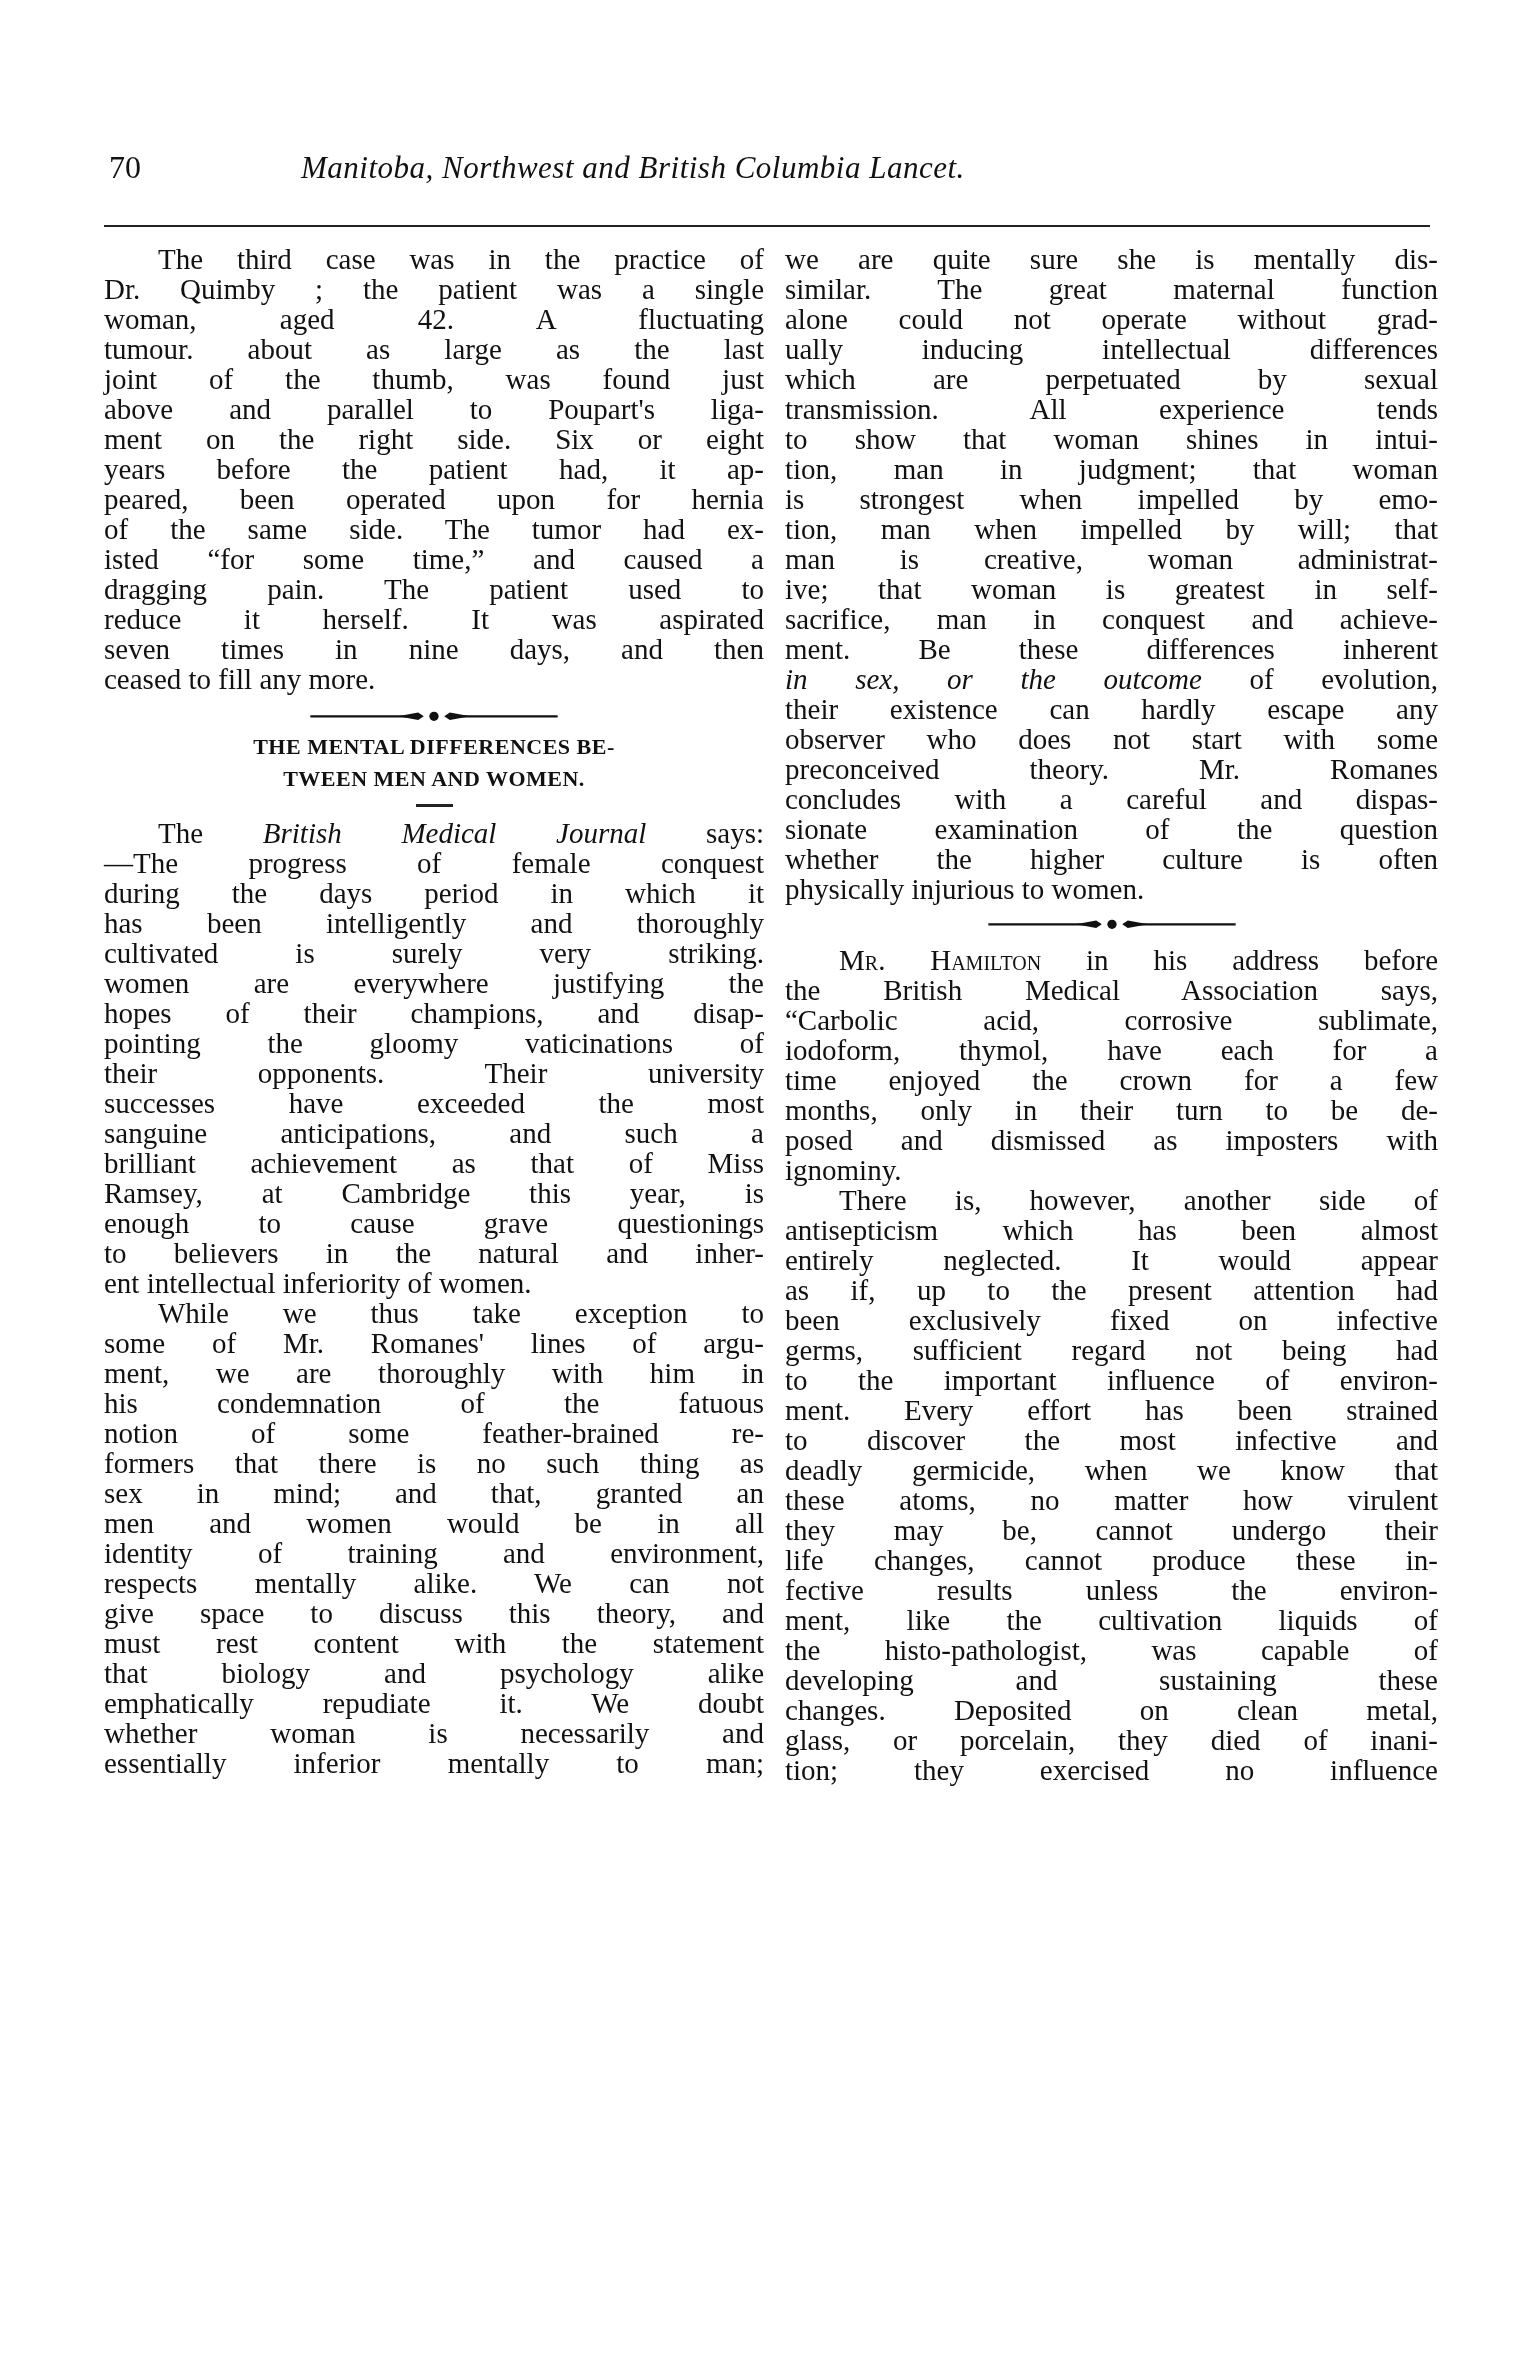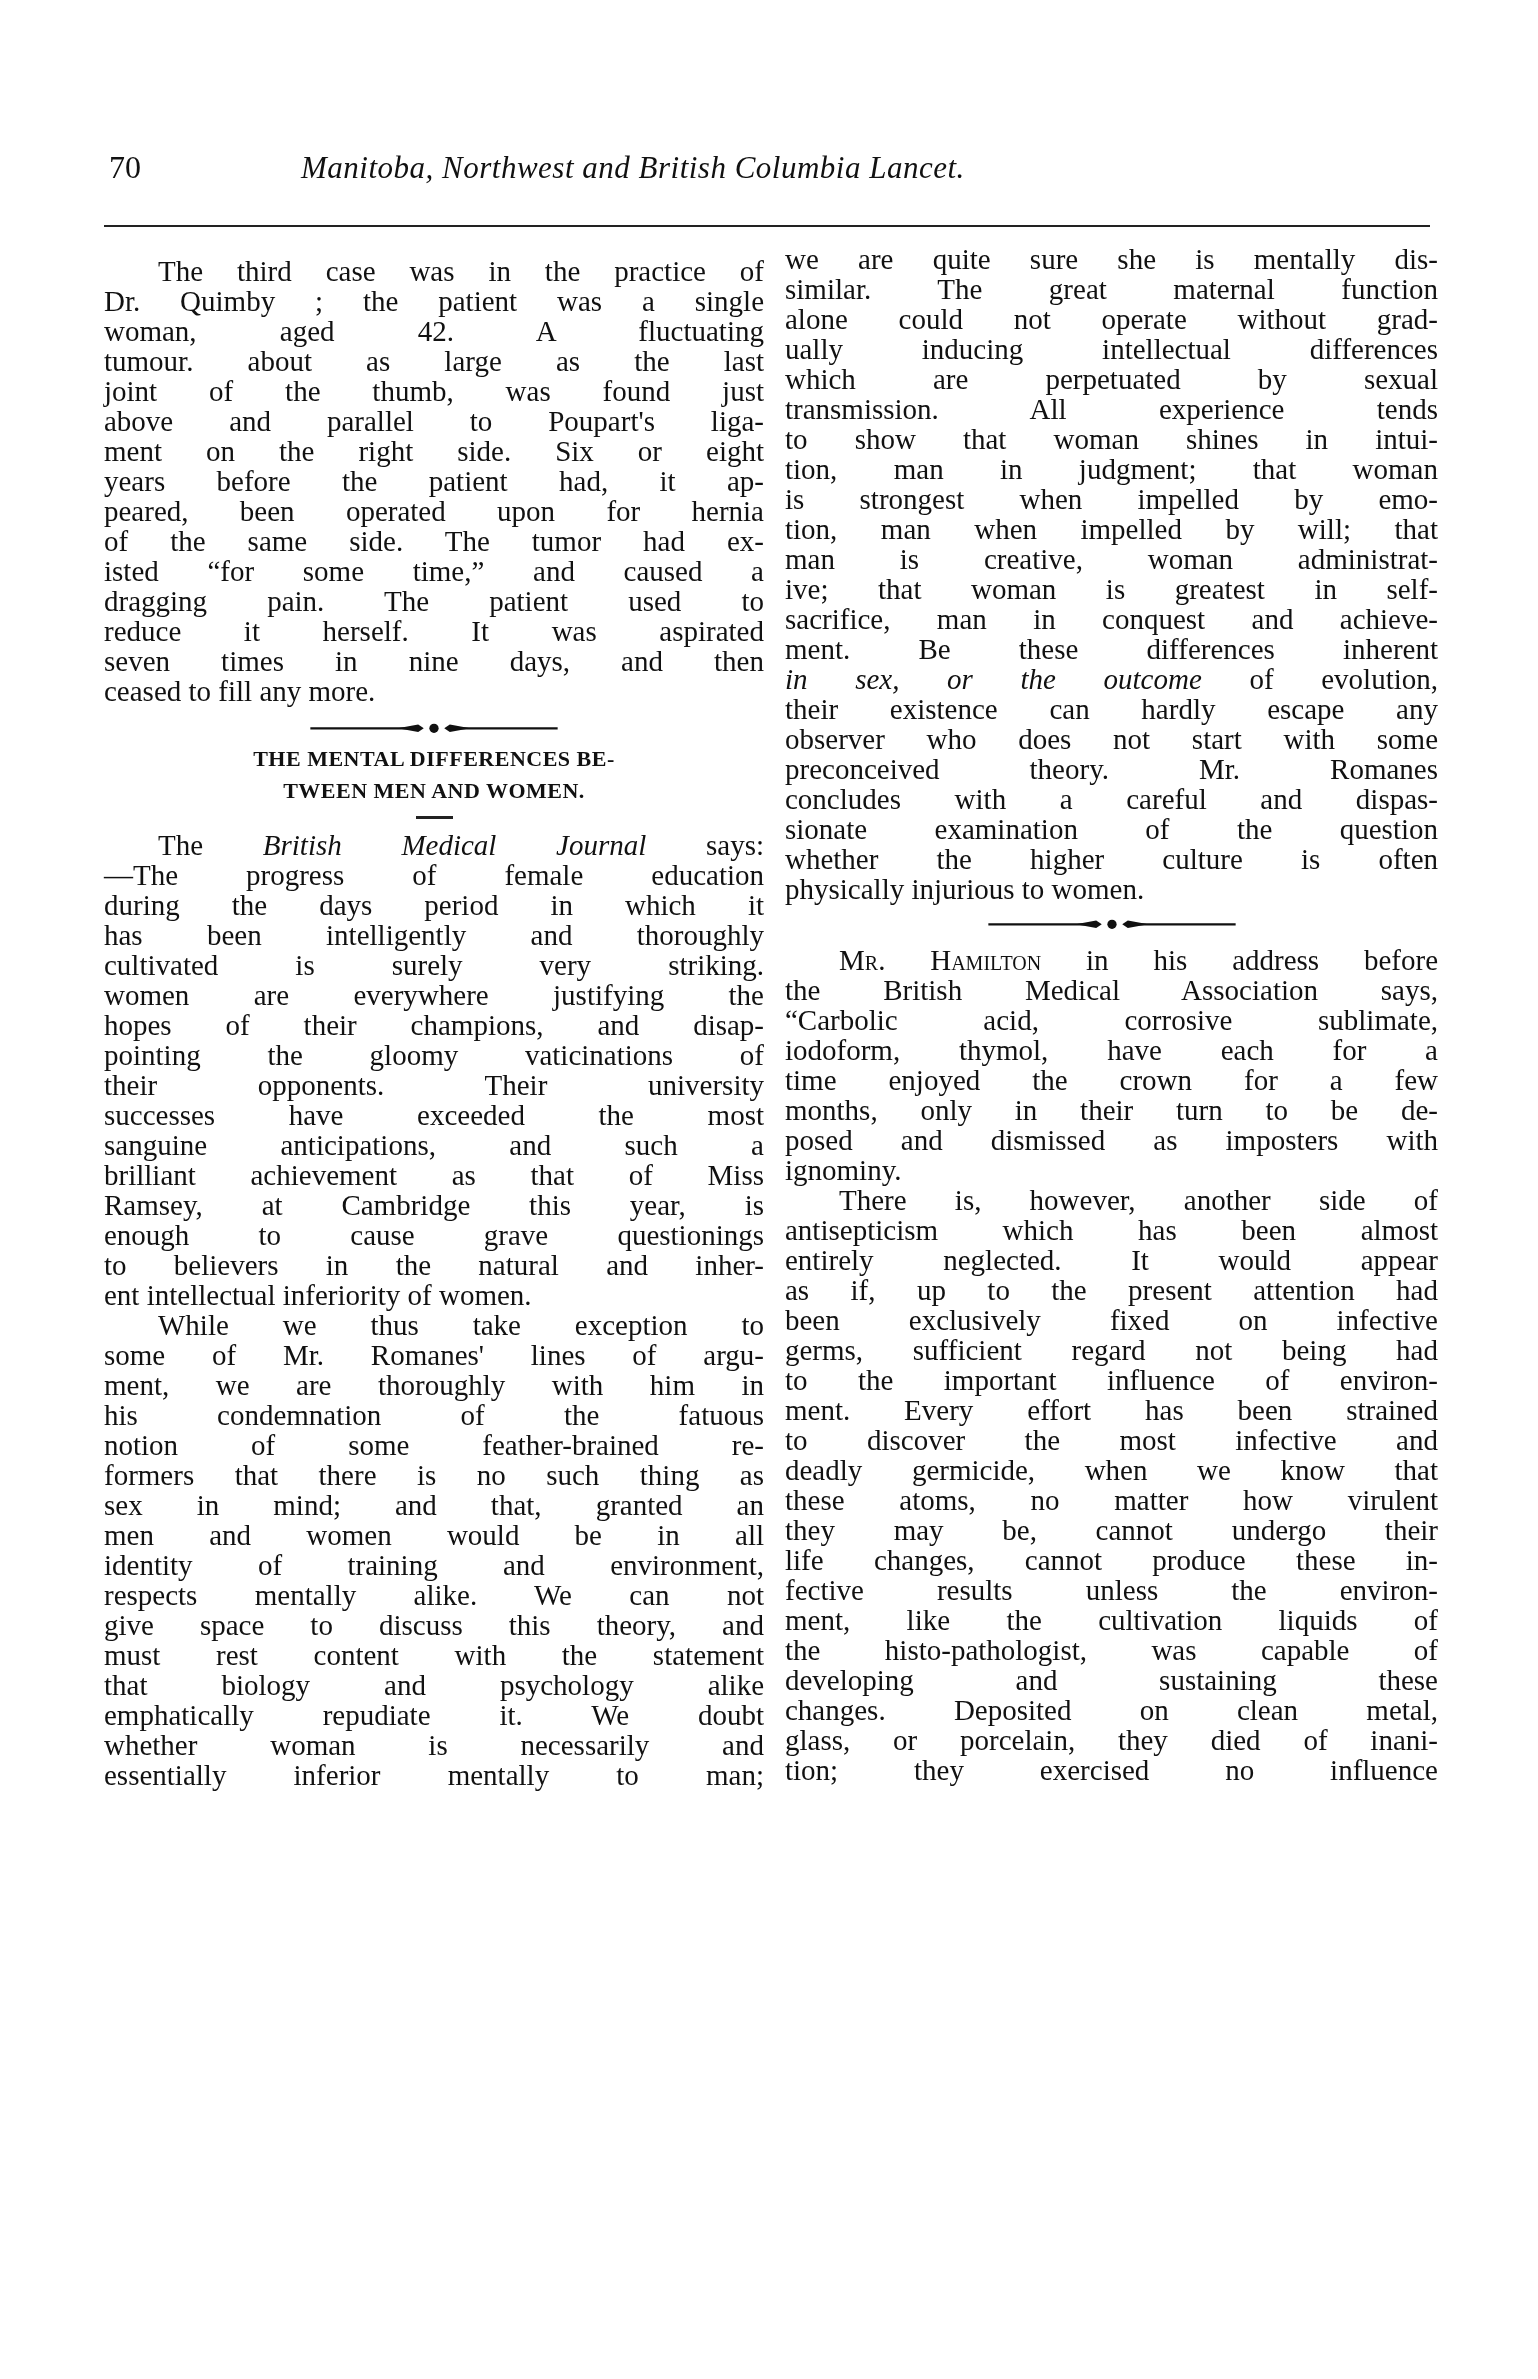--- a/index.html
+++ b/index.html
@@ -25,7 +25,7 @@
     position: absolute; top: 244px; width: 660px;
     font-size: 29px; line-height: 30px; text-align: justify;
   }
-  .col-left { left: 104px; margin-top: 12px; }
+  .col-left { left: 104px; }
   .col-right { left: 785px; width: 653px; }
   .column p { margin: 0; }
   .indent { text-indent: 54px; }

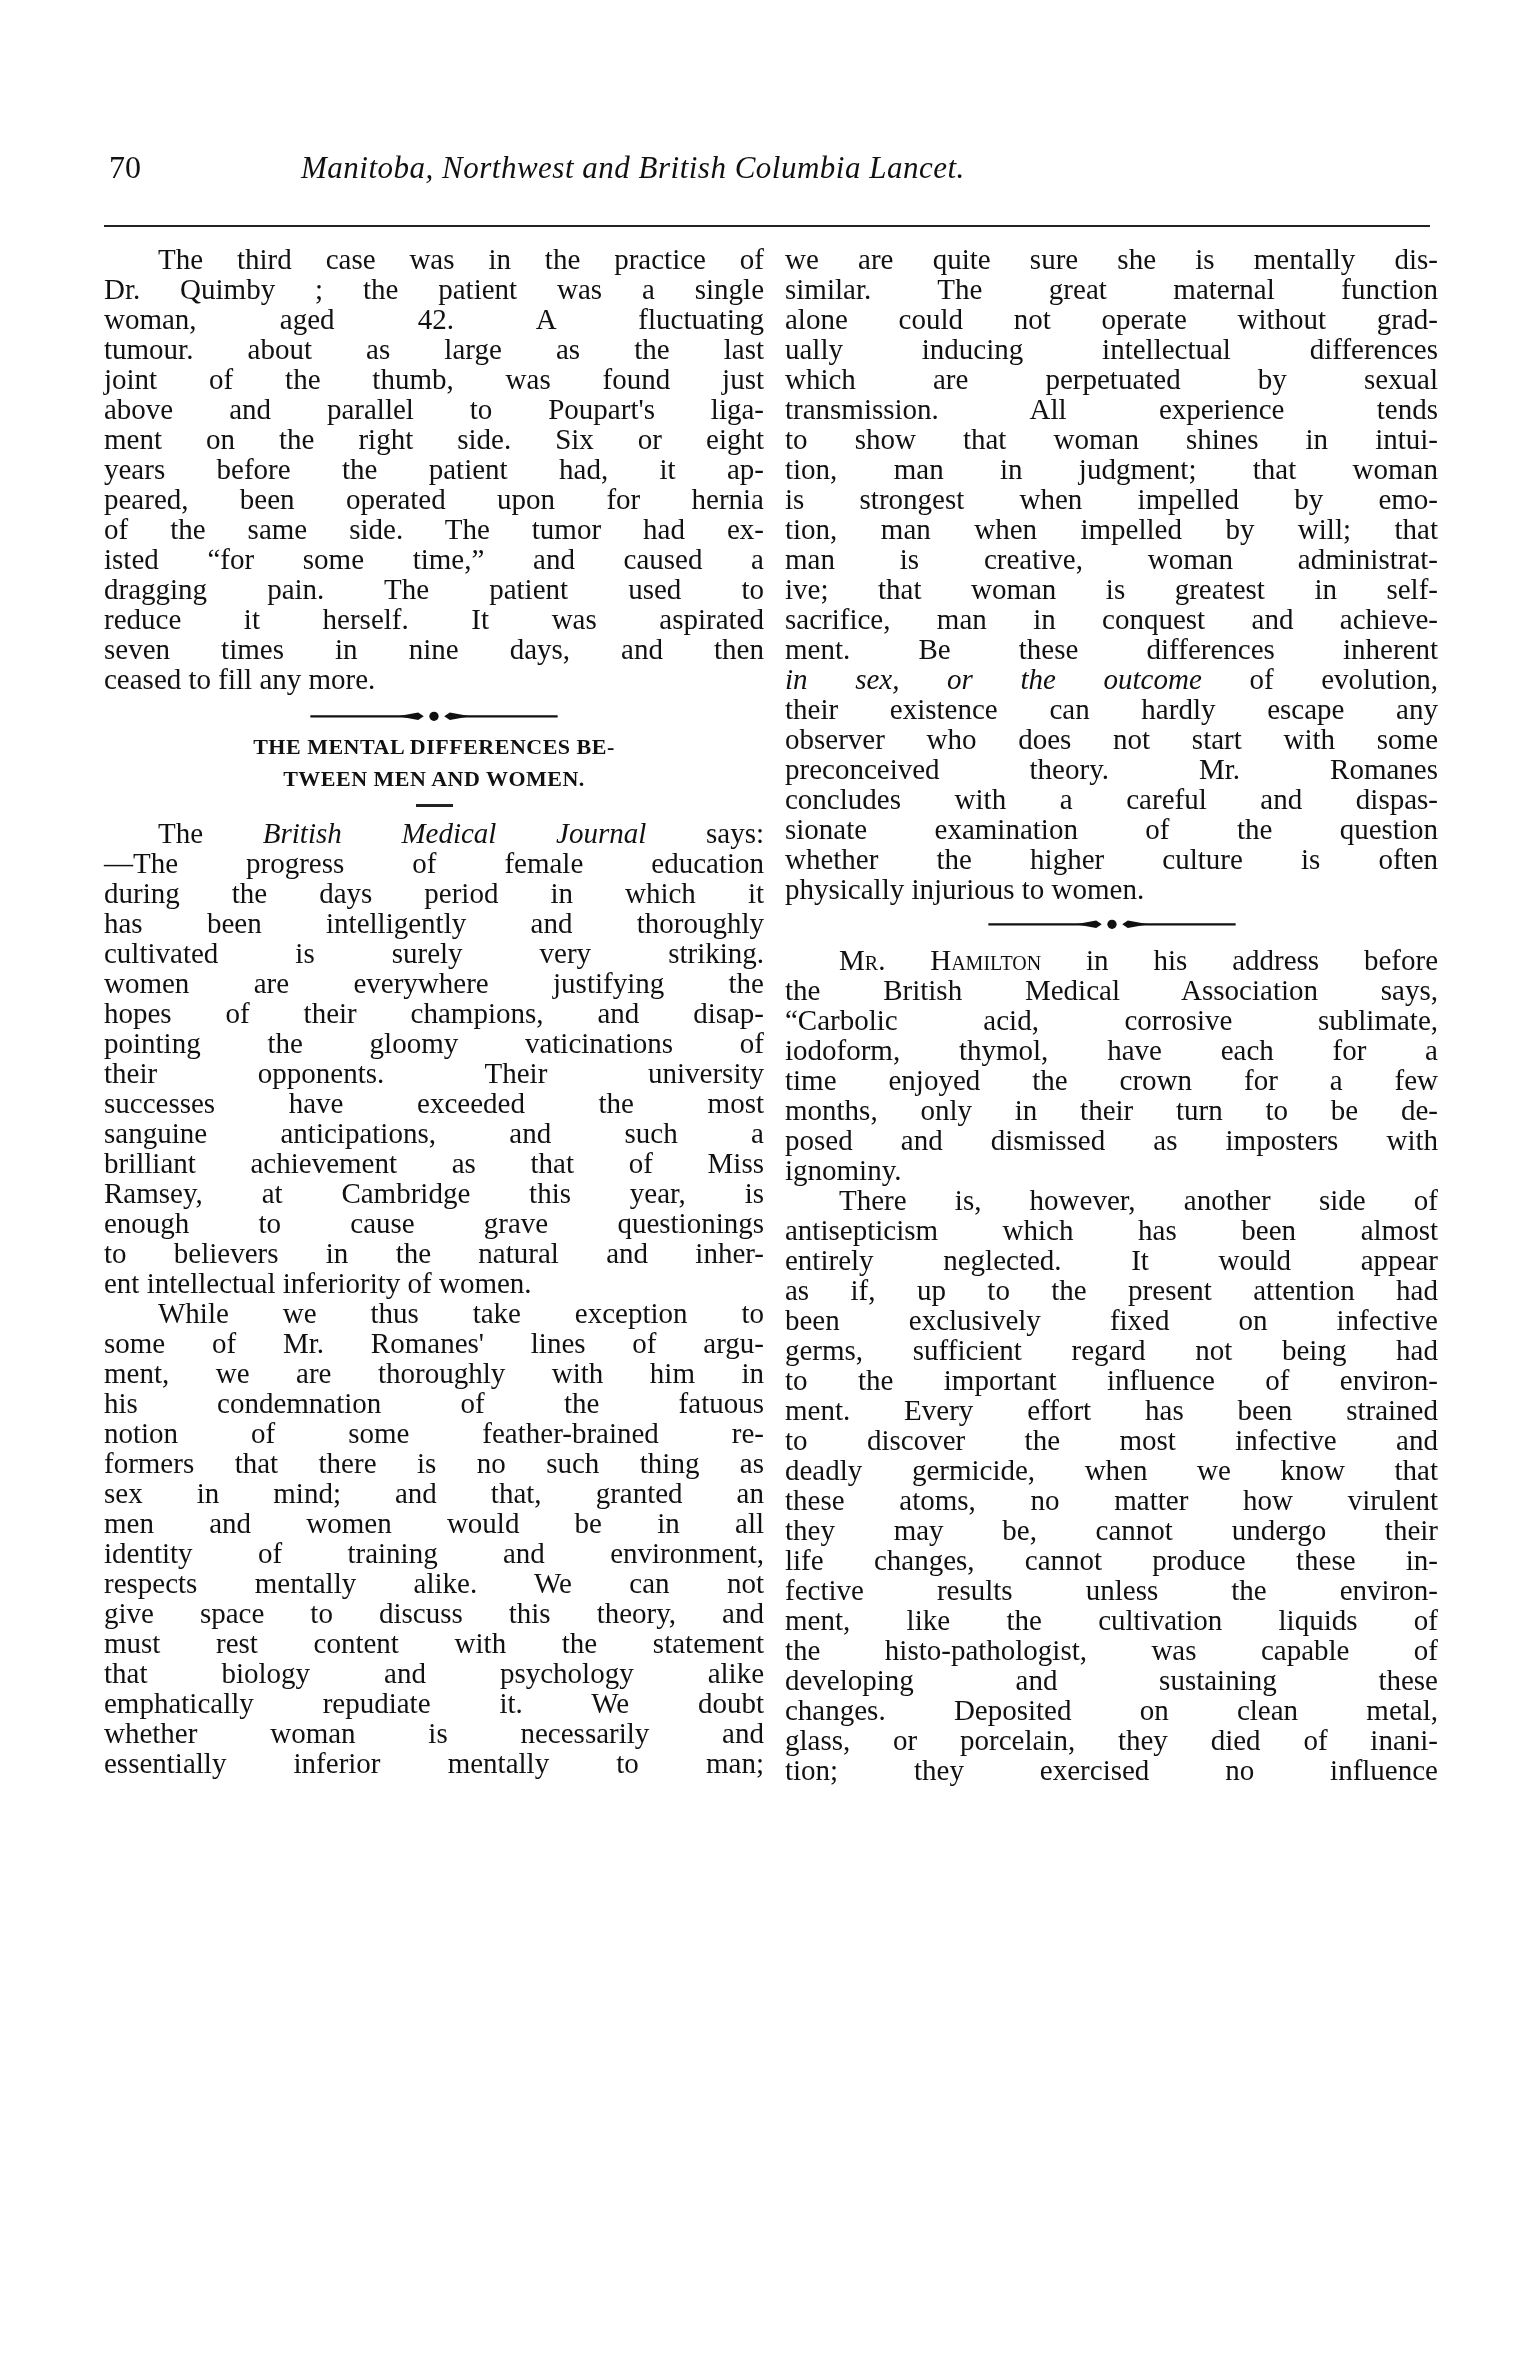--- a/index.html
+++ b/index.html
@@ -91,7 +91,7 @@
     <span>The </span><i>British Medical Journal</i><span> says:</span>
   </p>
   <p id="para1">
-      <span class="line">—The progress of female education</span>
+      <span class="line">—The progress of female conquest</span>
       <span class="line">during the days period in which it</span>
       <span class="line">has been intelligently and thoroughly</span>
       <span class="line">cultivated is surely very striking.</span>

